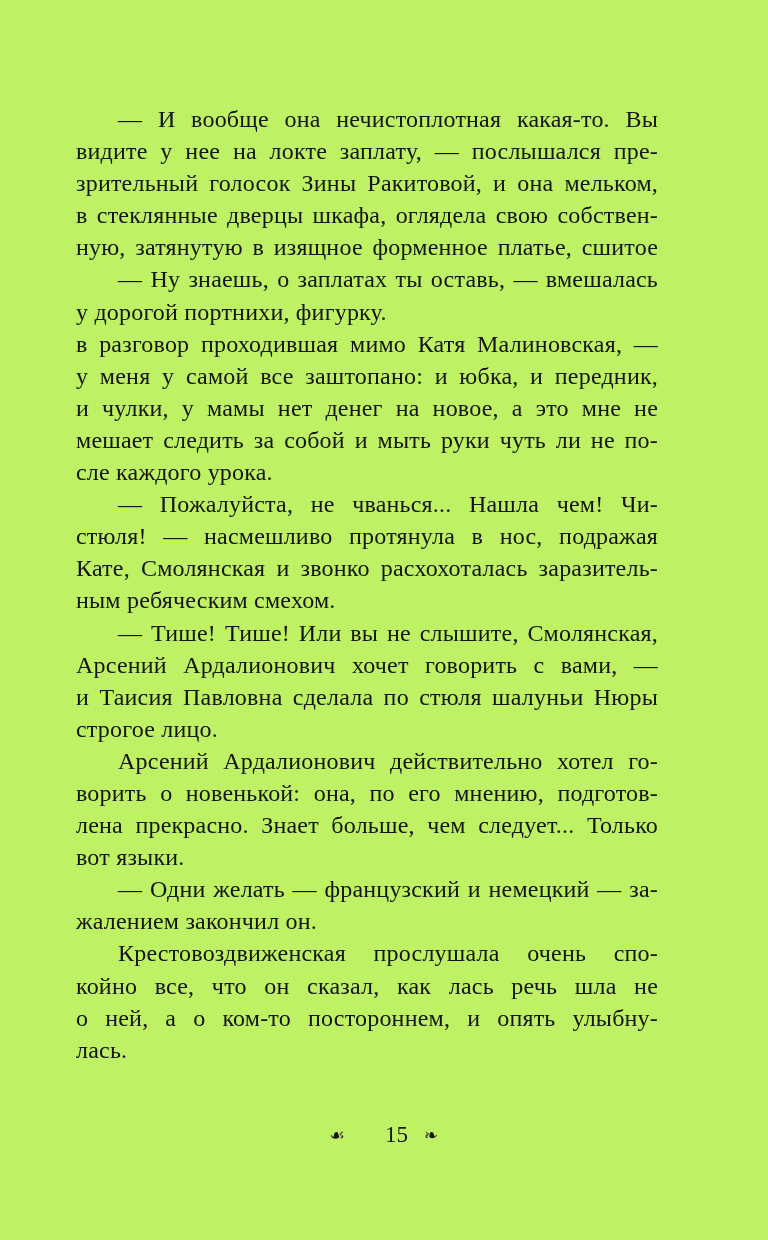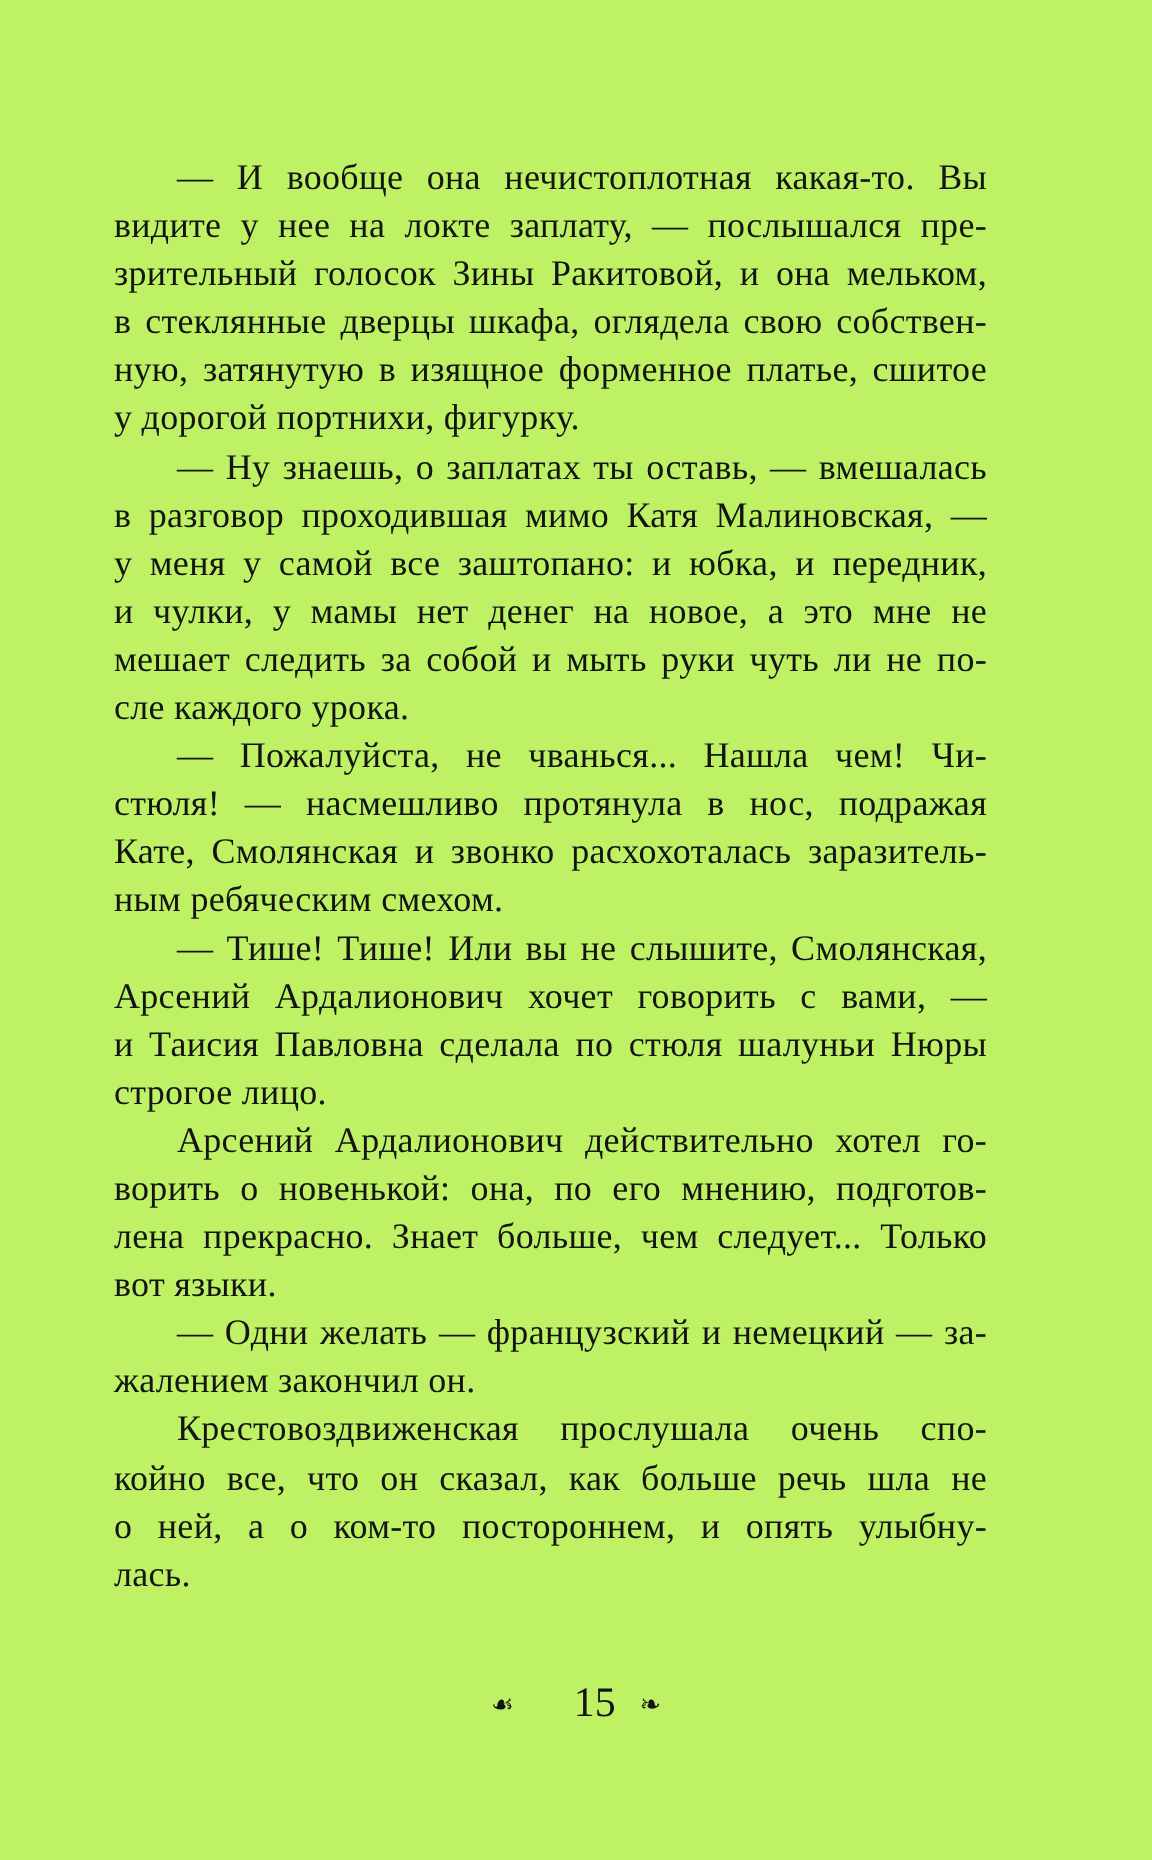--- a/index.html
+++ b/index.html
@@ -78,8 +78,8 @@
       <div class="line">зрительный голосок Зины Ракитовой, и она мельком,</div>
       <div class="line">в стеклянные дверцы шкафа, оглядела свою собствен-</div>
       <div class="line">ную, затянутую в изящное форменное платье, сшитое</div>
+      <div class="line first">— Ну знаешь, о заплатах ты оставь, — вмешалась</div>
       <div class="line last">у дорогой портнихи, фигурку.</div>
-      <div class="line first">— Ну знаешь, о заплатах ты оставь, — вмешалась</div>
       <div class="line">в разговор проходившая мимо Катя Малиновская, —</div>
       <div class="line">у меня у самой все заштопано: и юбка, и передник,</div>
       <div class="line">и чулки, у мамы нет денег на новое, а это мне не</div>

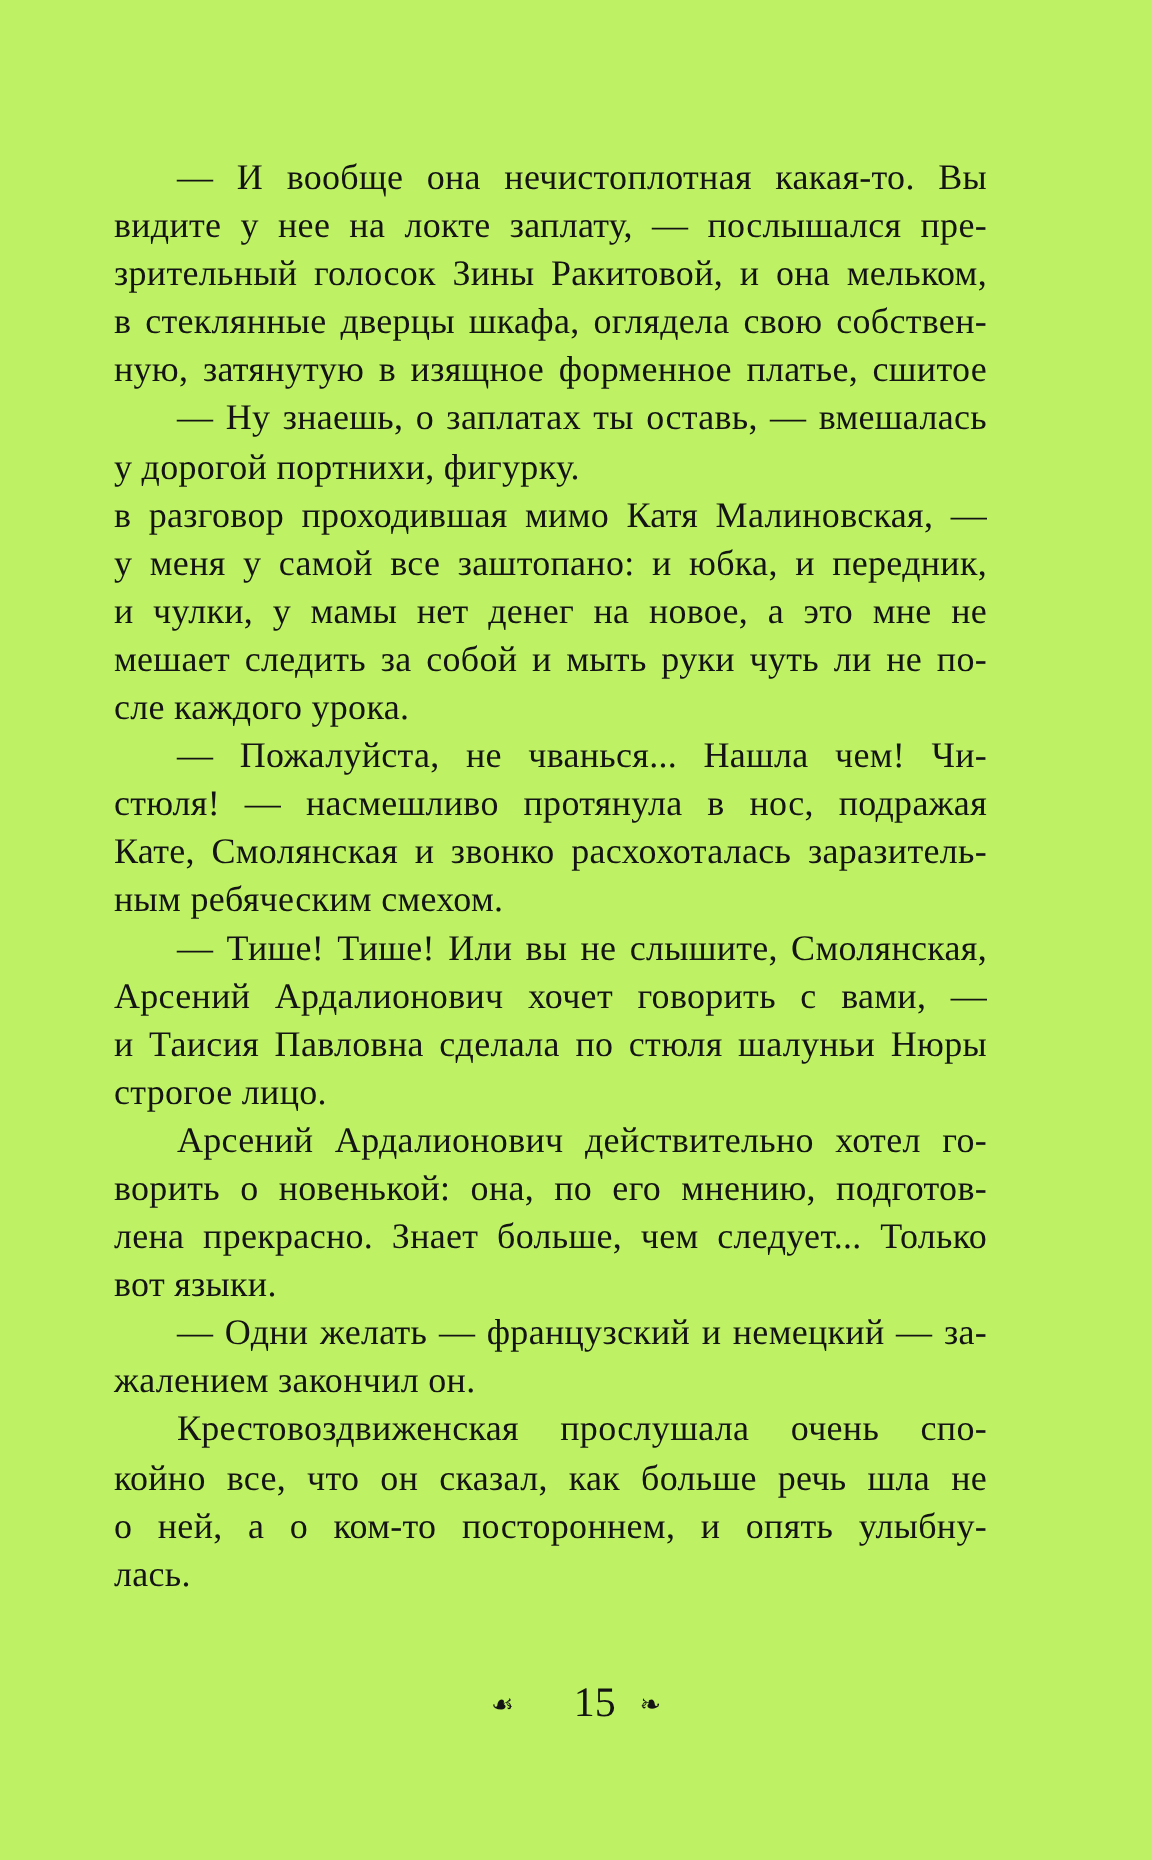--- a/index.html
+++ b/index.html
@@ -100,7 +100,7 @@
       <div class="line first">— Одни желать — французский и немецкий — за-</div>
       <div class="line last">жалением закончил он.</div>
       <div class="line first">Крестовоздвиженская прослушала очень спо-</div>
-      <div class="line">койно все, что он сказал, как больше речь шла не</div>
+      <div class="line">койно все, что он сказал, как лась речь шла не</div>
       <div class="line">о ней, а о ком-то постороннем, и опять улыбну-</div>
       <div class="line last">лась.</div>
     </div>

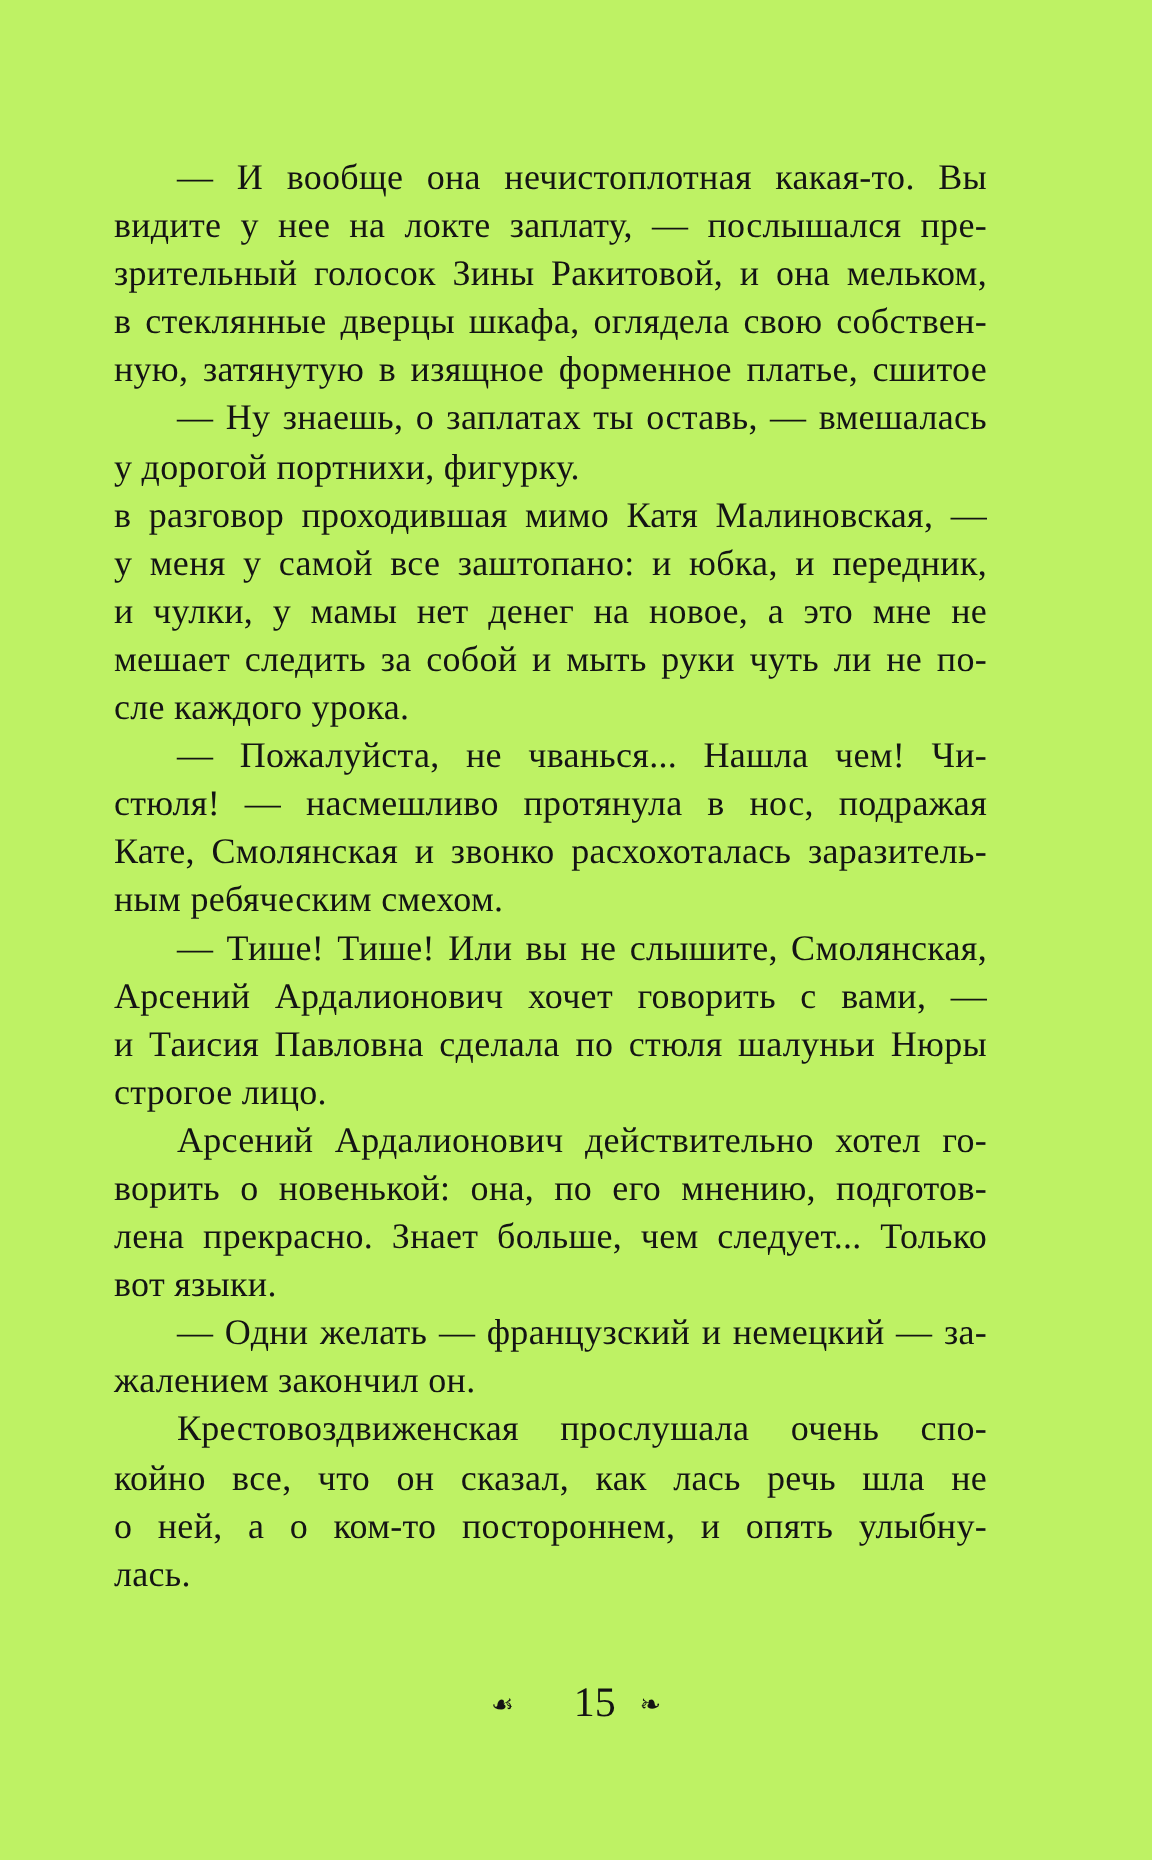--- a/index.html
+++ b/index.html
@@ -63,7 +63,7 @@
   }
   .page-number {
     font-family: "Liberation Serif", serif;
-    font-size: 28px;
+    font-size: 23px;
     margin-left: 24px;
   }
 </style>

